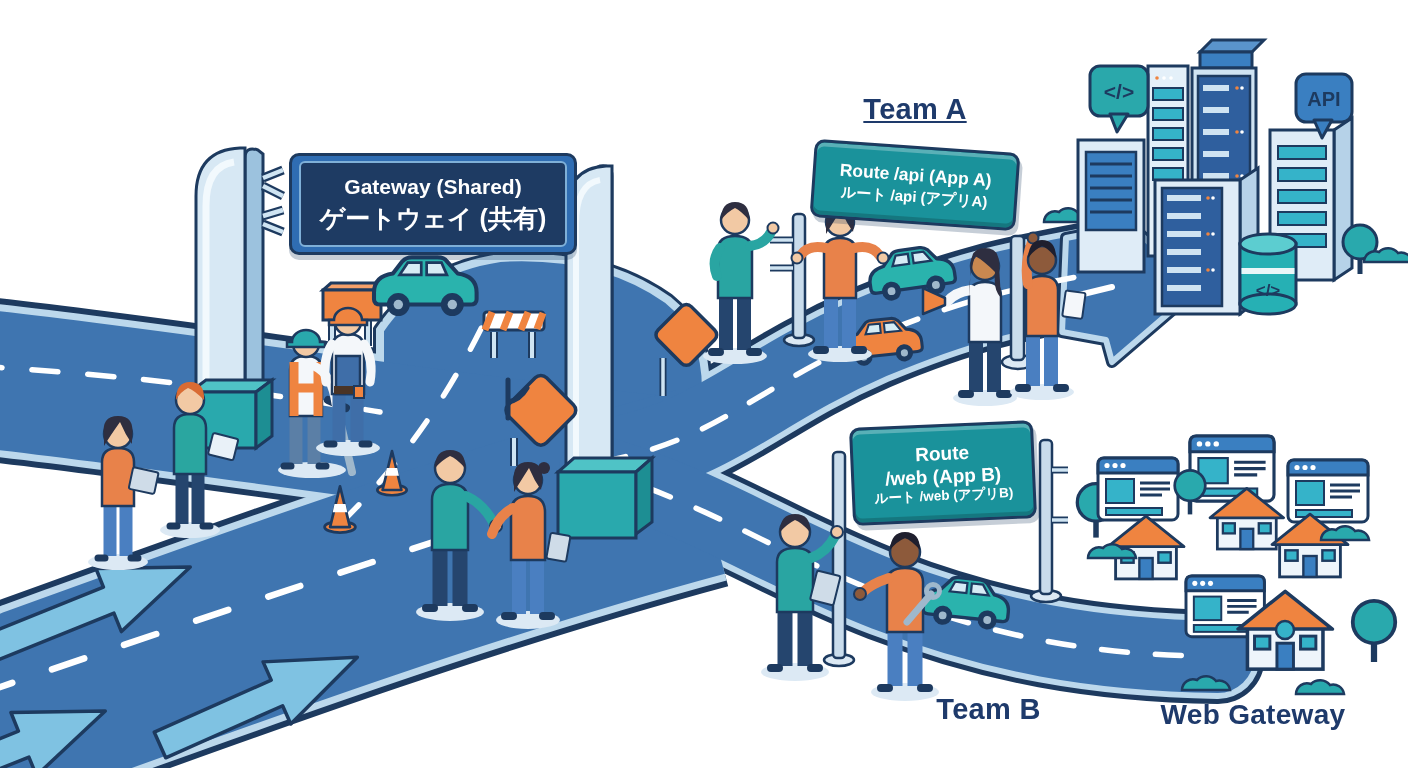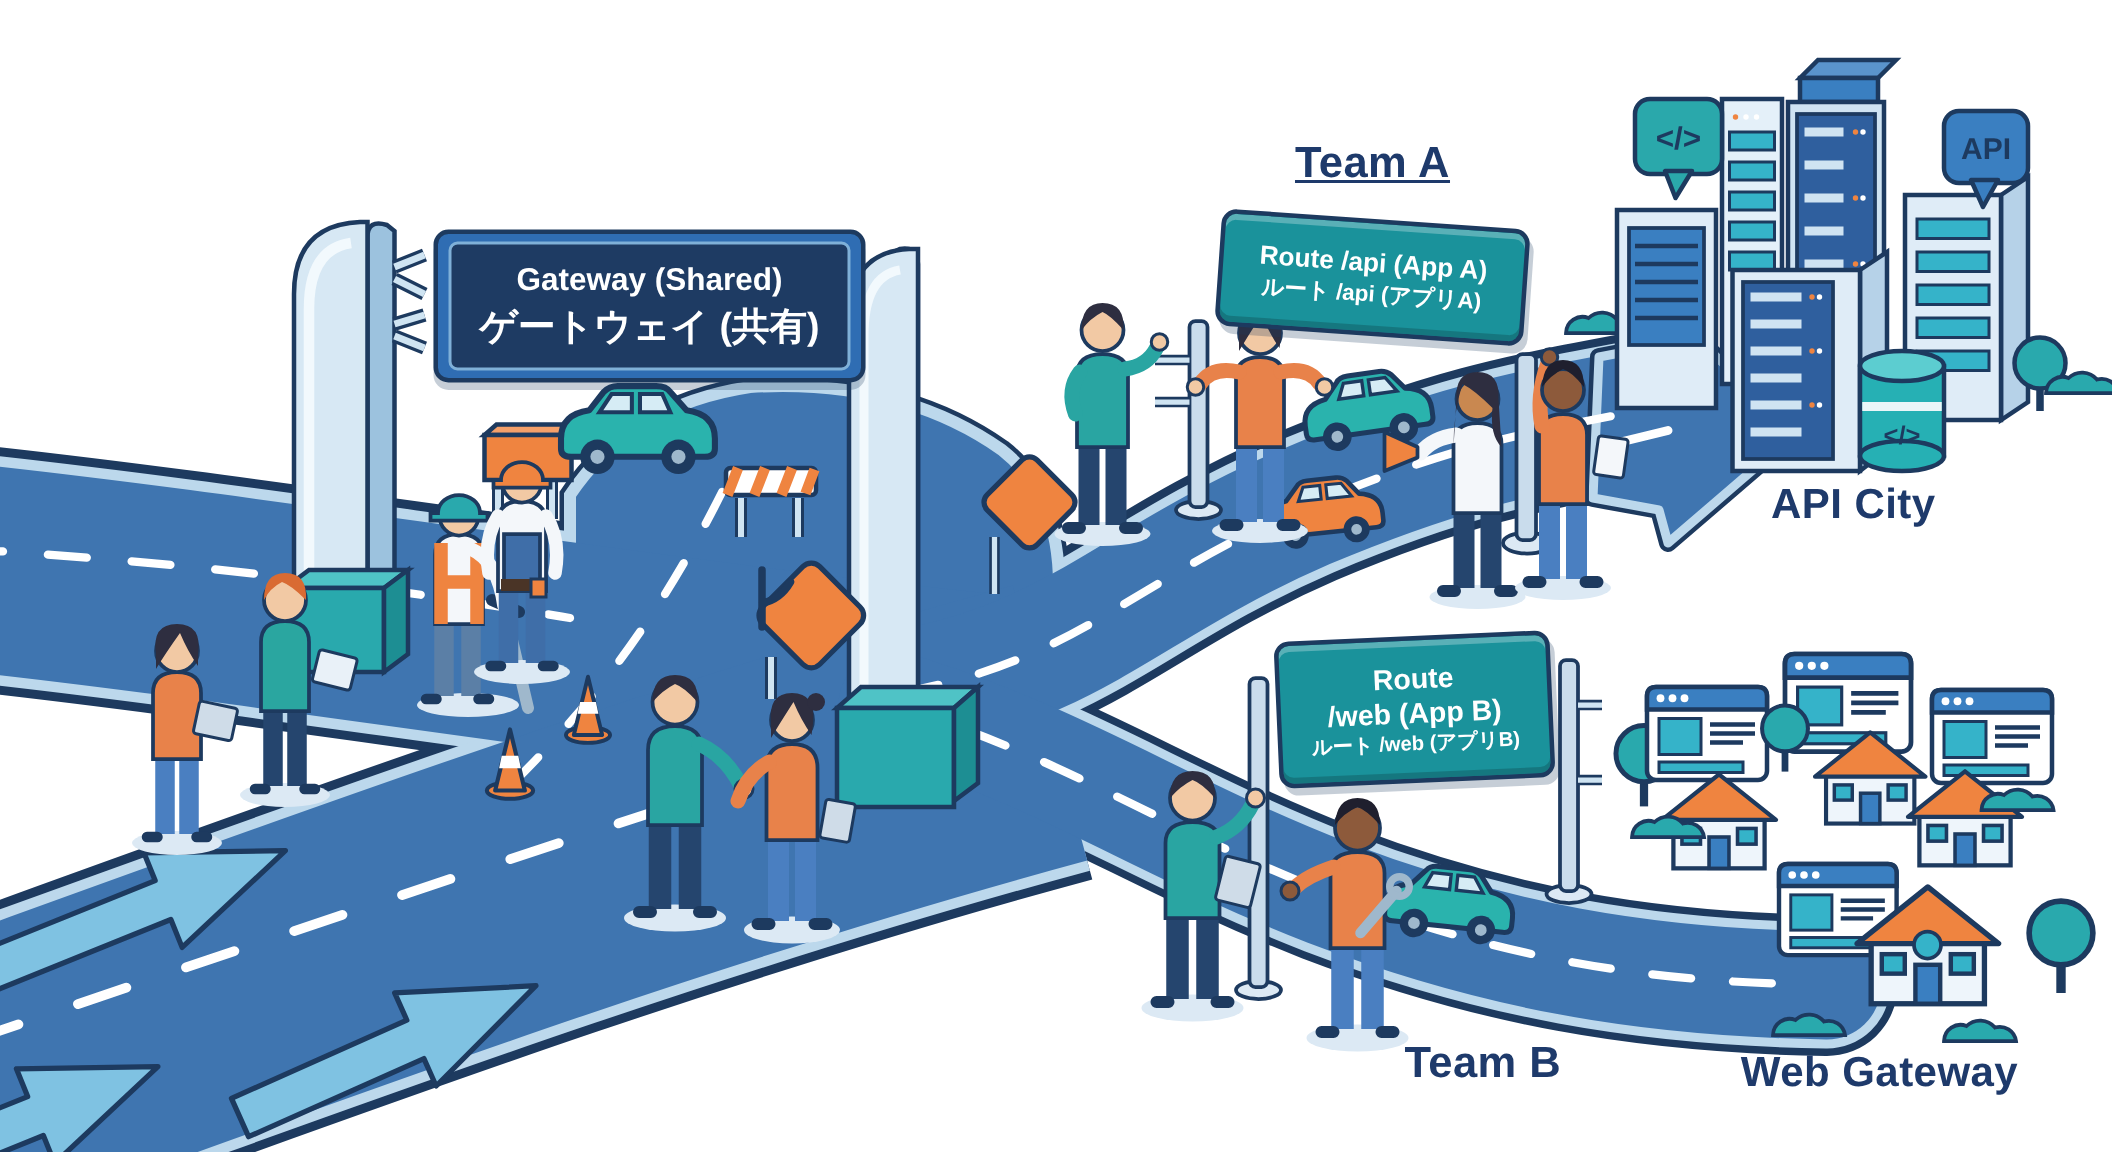--- a/index.html
+++ b/index.html
@@ -441,7 +441,6 @@
 
 <div class="lbl" style="left:845px;top:93px;width:140px;text-decoration:underline;">Team A</div>
 <div class="lbl" style="left:916px;top:693px;width:145px;">Team B</div>
-<div class="lbl" style="left:1163px;top:320px;width:145px;font-size:28px;">API City</div>
 <div class="lbl" style="left:1158px;top:699px;width:190px;font-size:28px;">Web Gateway</div>
 
 </div>

